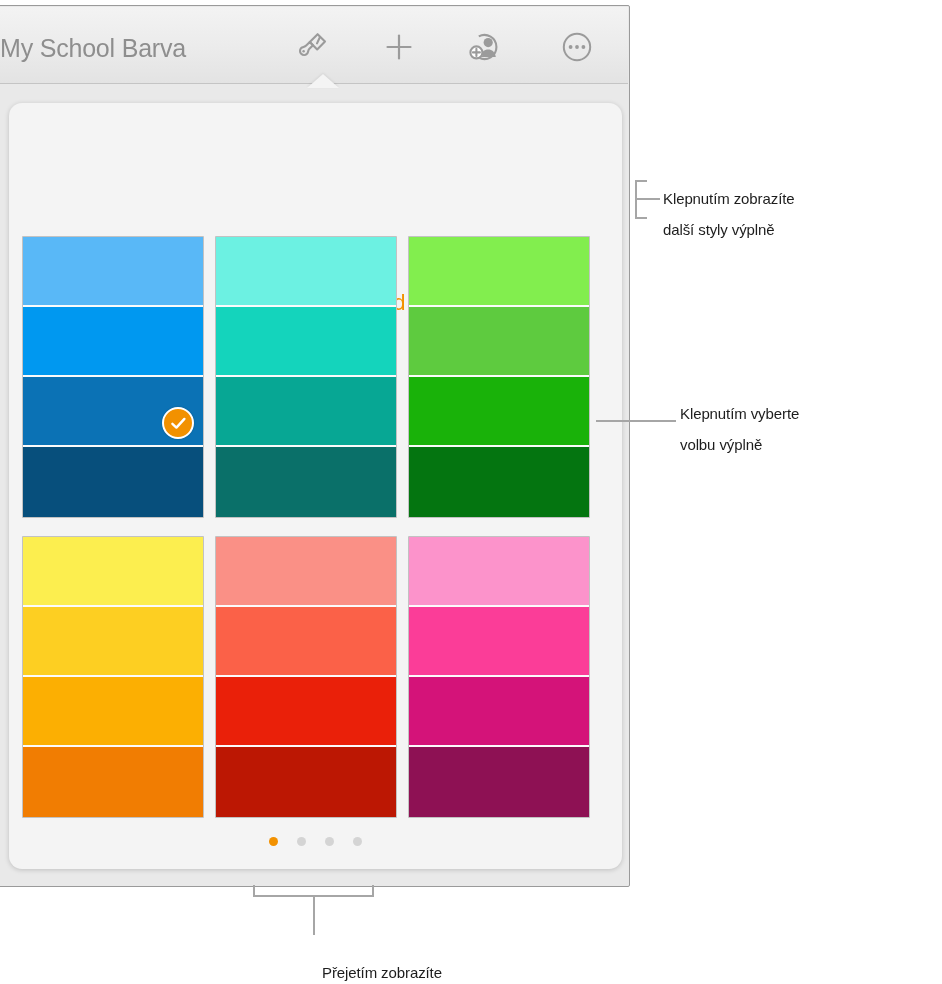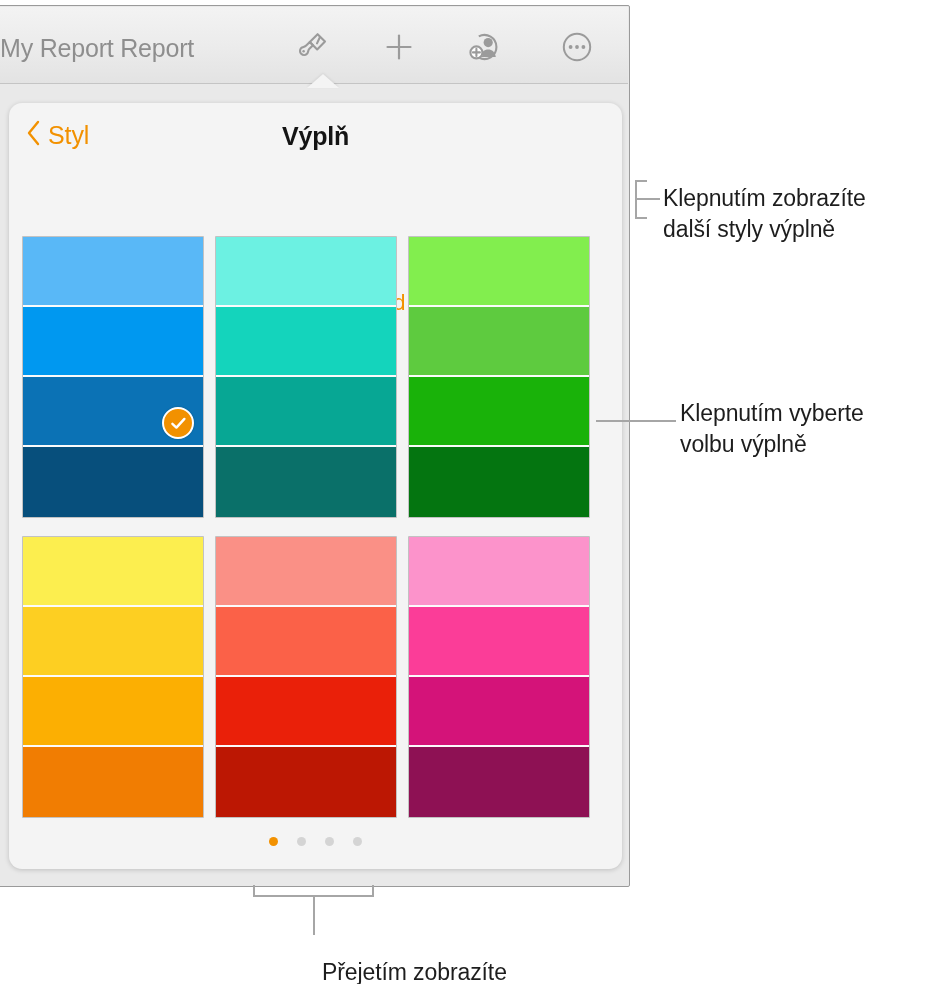--- a/index.html
+++ b/index.html
@@ -228,7 +228,7 @@
 
   <div id="toolbar">
 
-    <div id="doc-title">My Report Report</div>
+    <div id="doc-title">My School Barva</div>
 
     <div class="tool-btn" id="tool-format">
       <span>

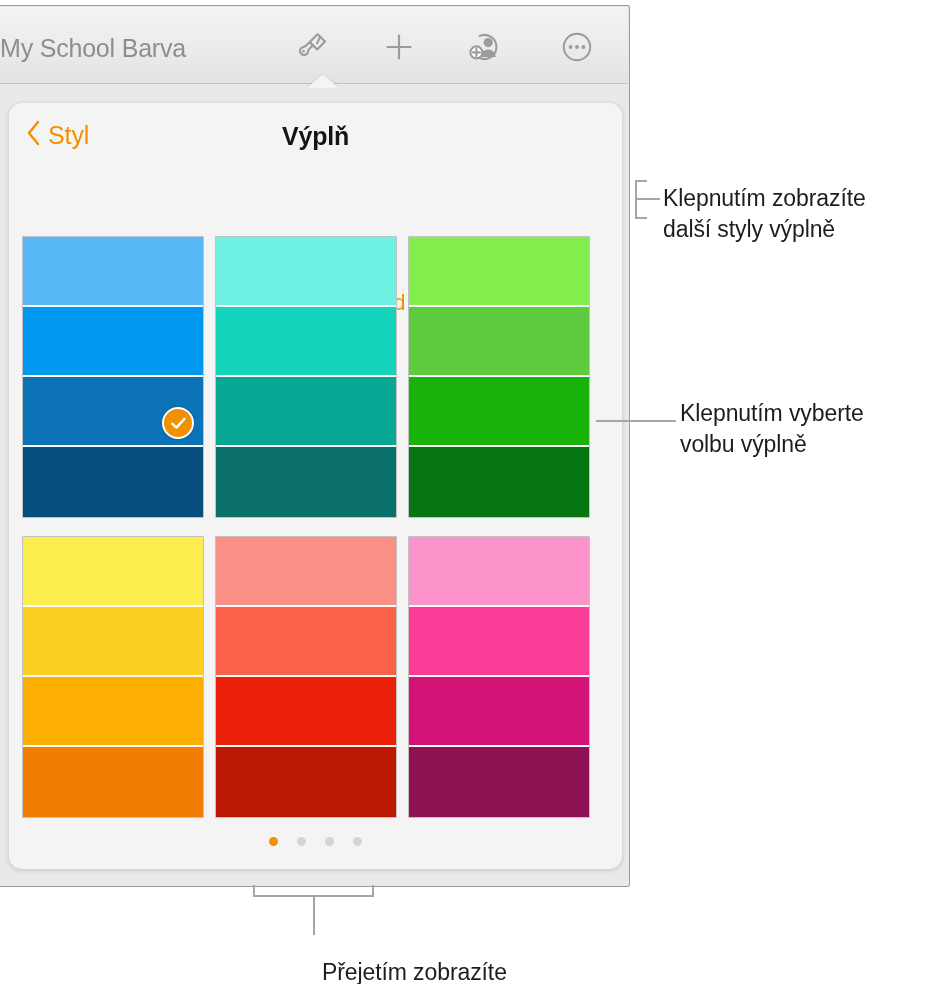--- a/index.html
+++ b/index.html
@@ -288,19 +288,6 @@
 
   <div id="popover">
 
-    <div id="popover-header">
-
-      <div id="back-button">
-        <span id="back-chevron">
-          <svg width="15" height="26" viewBox="0 0 15 26">
-            <polyline points="12,2 3,13 12,24" fill="none" stroke="#f29100" stroke-width="2.4" stroke-linecap="round" stroke-linejoin="round"></polyline>
-          </svg>
-        </span>
-        <span id="back-label">Styl</span>
-      </div>
-
-      <div id="popover-title">Výplň</div>
-    </div>
 
     <div id="tab-row">
       <div class="fill-tab active">Předvolba</div>

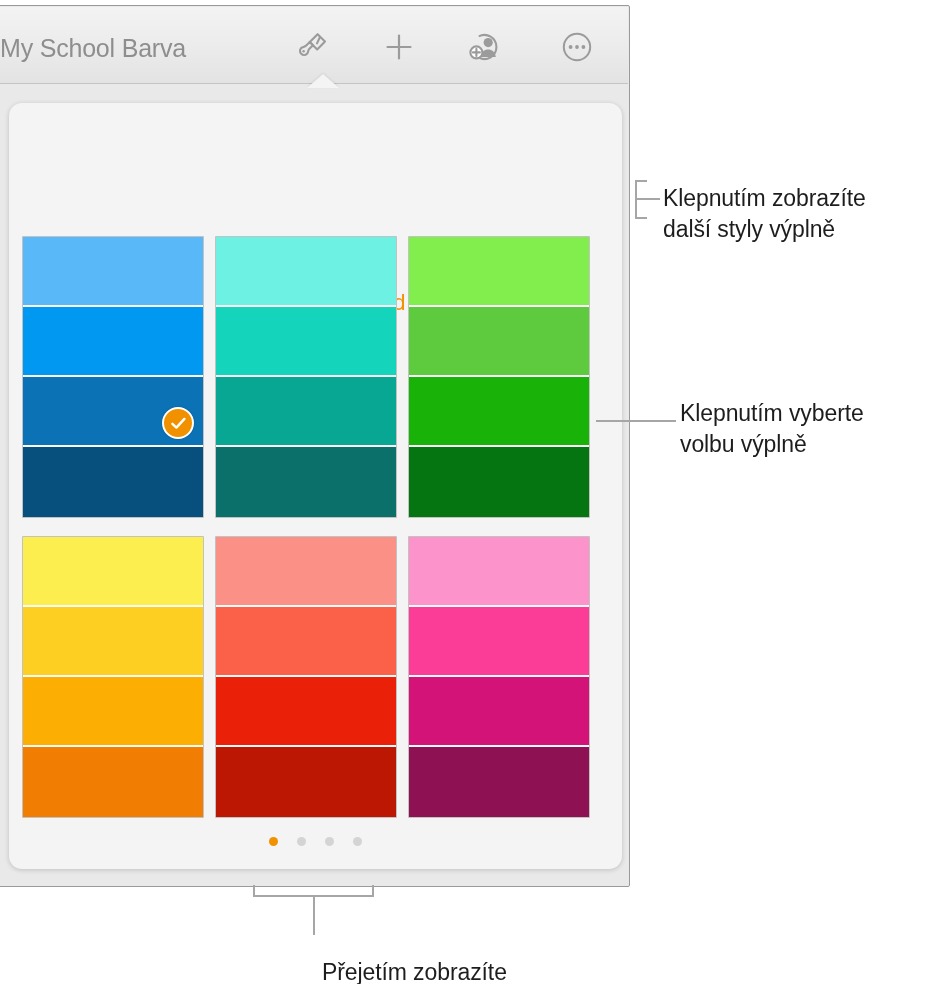--- a/index.html
+++ b/index.html
@@ -209,7 +209,7 @@
   
   .callout-text {
     position: absolute;
-    font-size: 23px;
+    font-size: 15px;
     line-height: 31px;
     color: #1d1d1d;
     letter-spacing: -0.1px;

